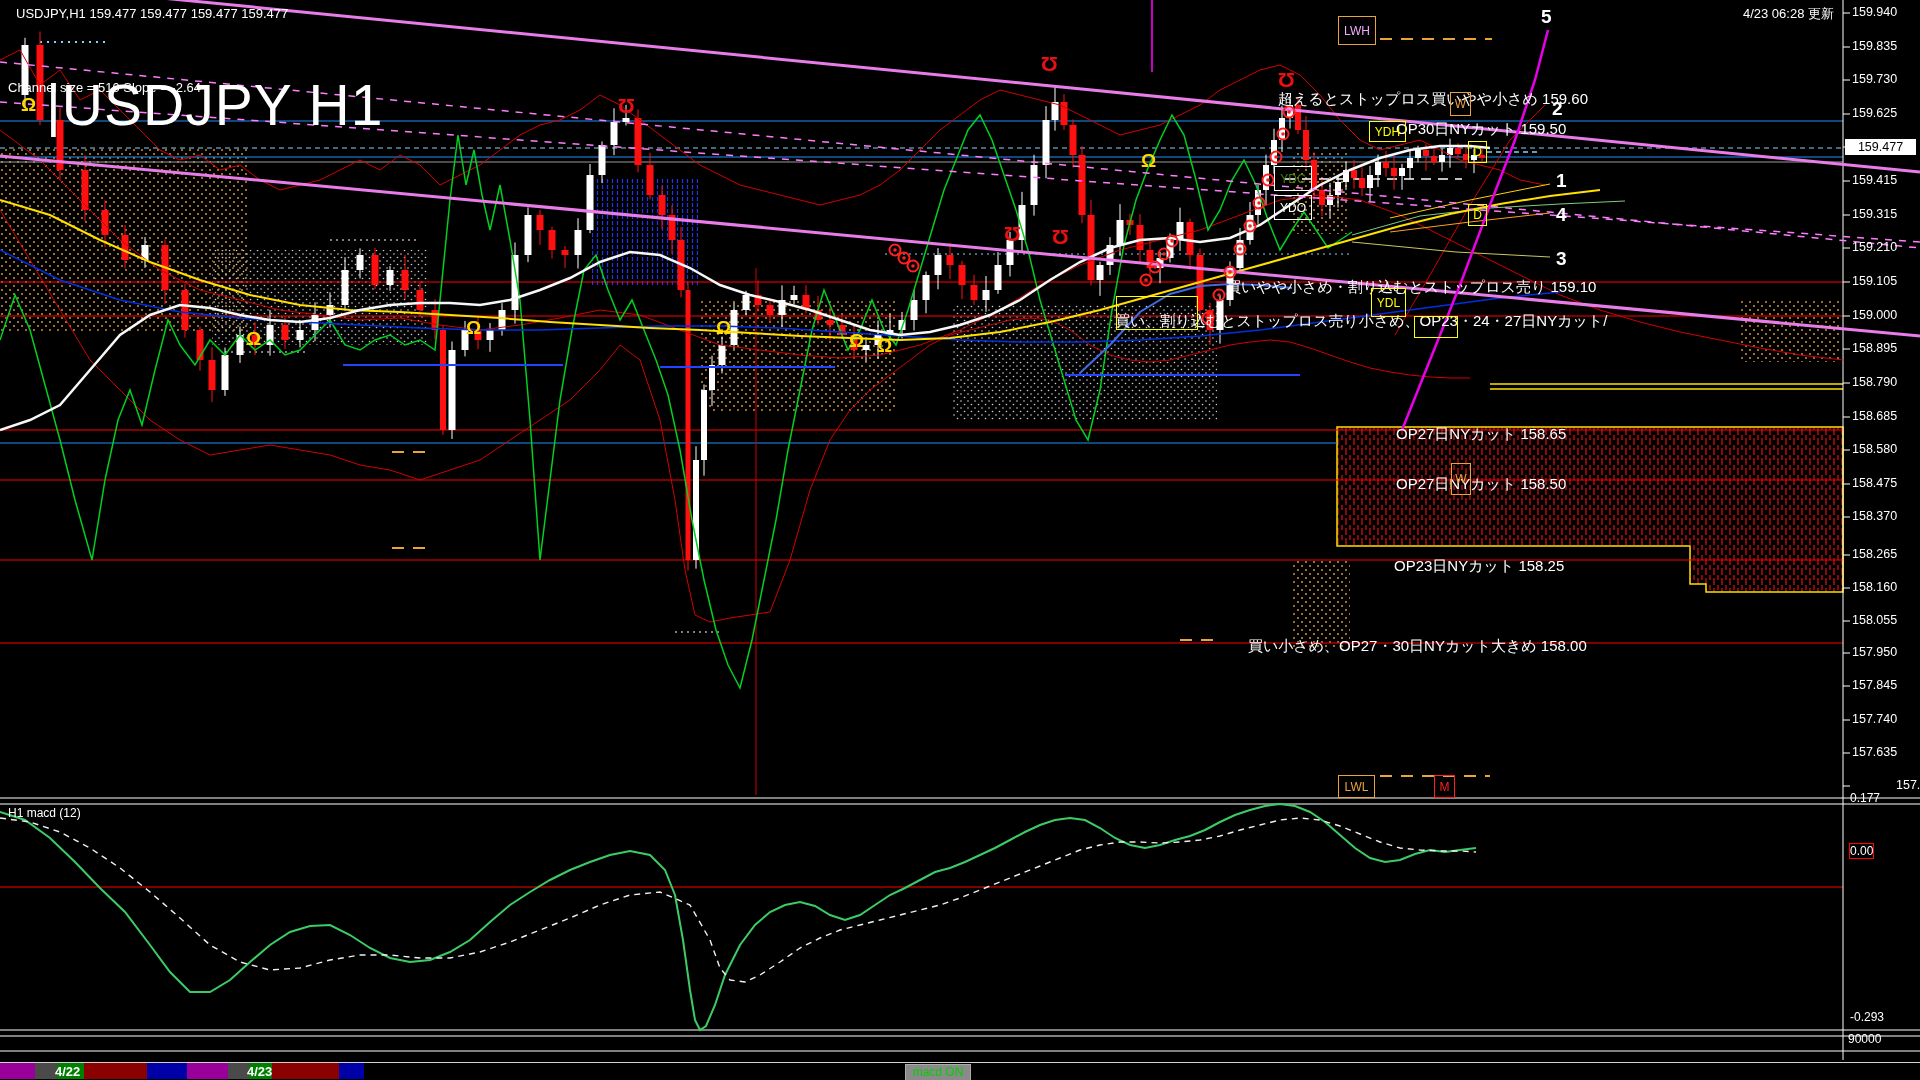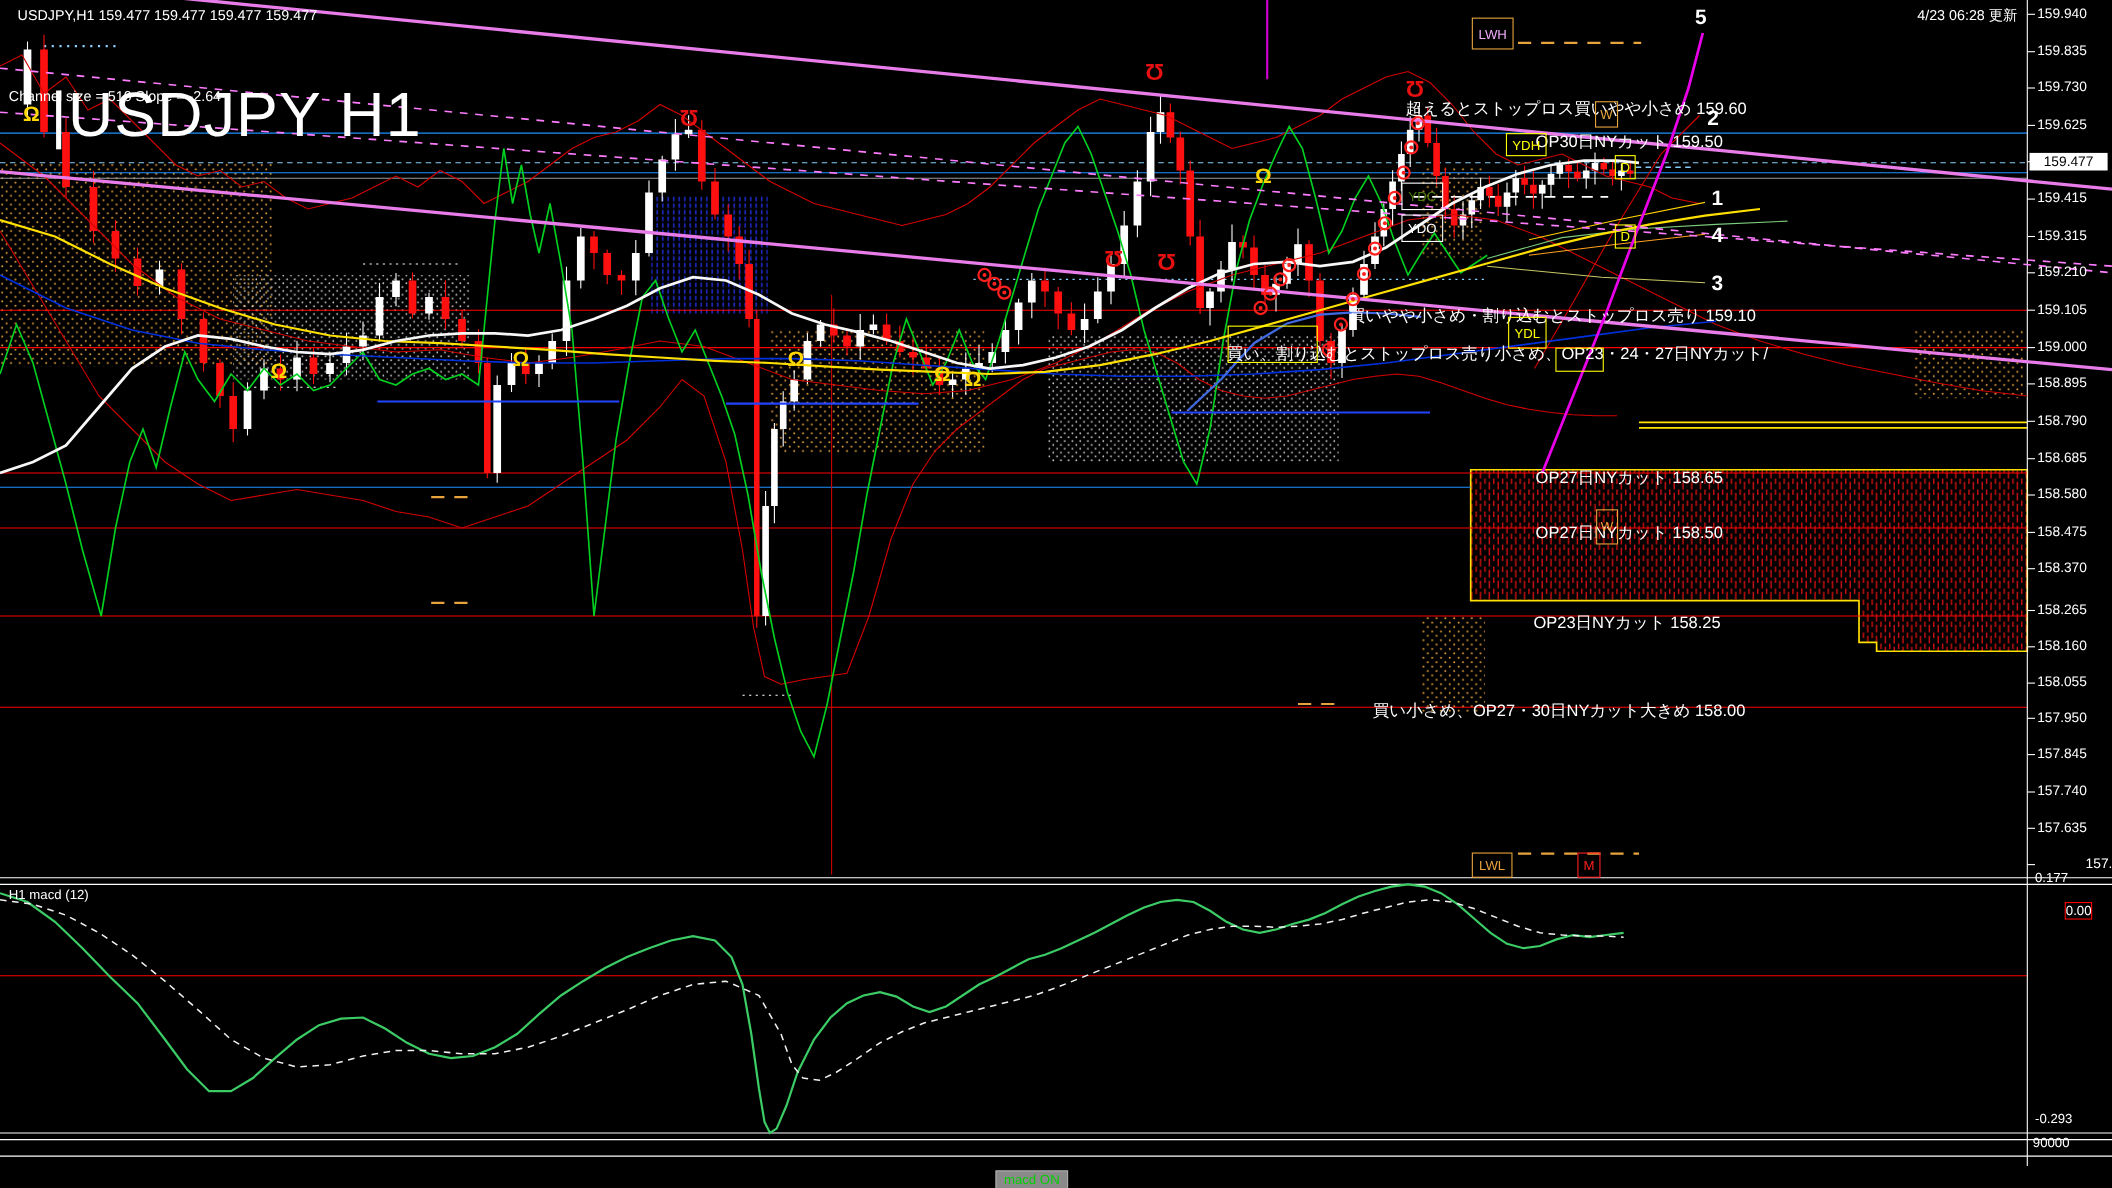--- a/index.html
+++ b/index.html
@@ -531,7 +531,7 @@
   <div class="txt" id="macd-label">H1  macd (12)</div>
   <div id="macd-axis">
       <div class="txt macd-axis" style="top: 791px;">0.177</div>
-      <div class="txt macd-axis zero-tag" style="top: 821px; margin-left: 28px;">0.00</div>
+      <div class="txt macd-axis zero-tag" style="top: 844px;">0.00</div>
       <div class="txt macd-axis" style="top: 1010px;">-0.293</div>
     </div>
   <div class="txt" id="volume-label">90000</div>

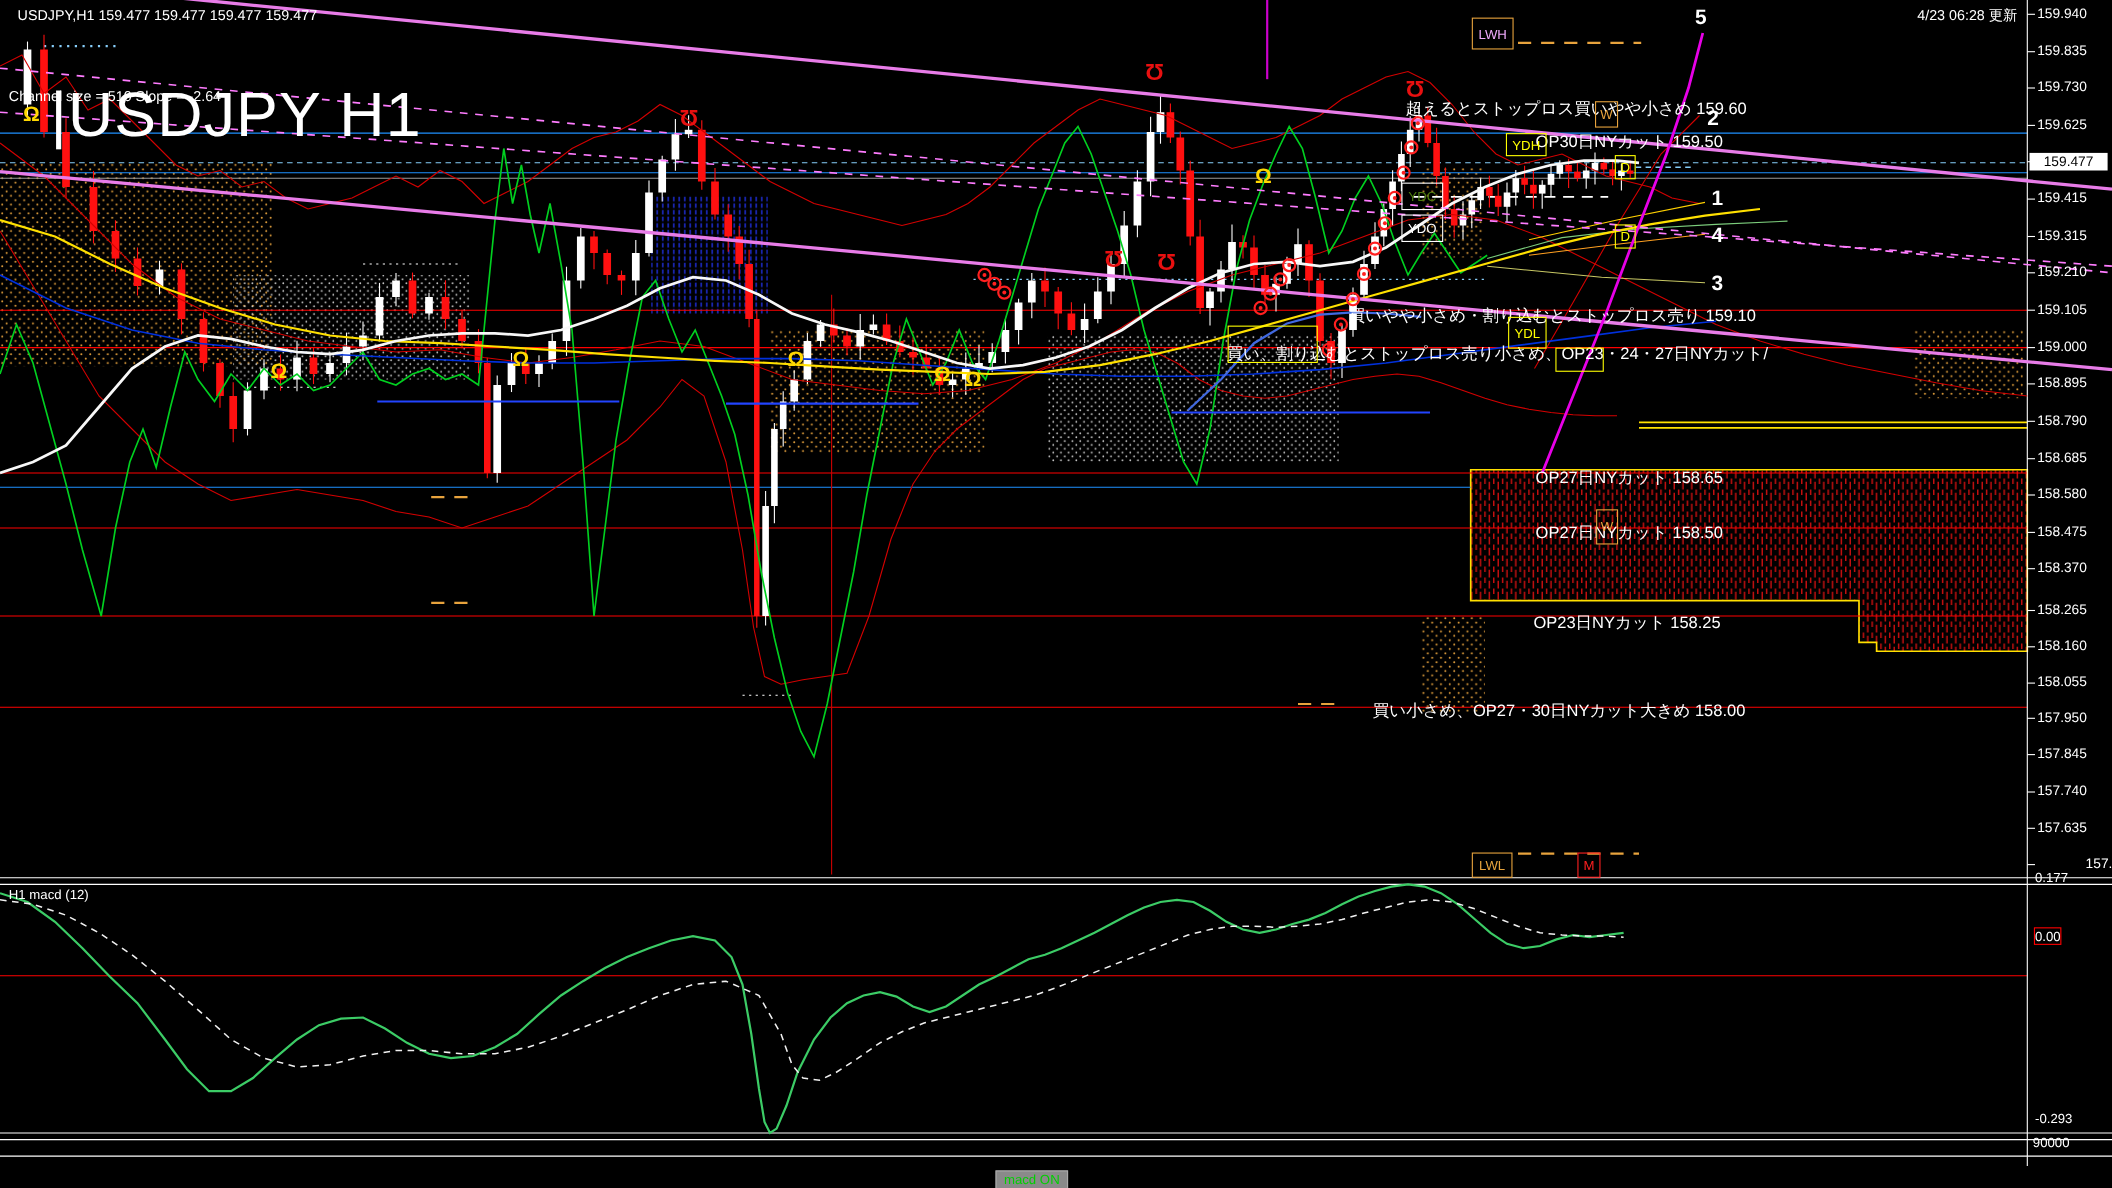--- a/index.html
+++ b/index.html
@@ -536,6 +536,20 @@
     </div>
   <div class="txt" id="volume-label">90000</div>
 
+  <div id="timeline">
+      <div class="tl-seg" style="left: 0px; width: 35px; background: rgb(153, 0, 153);"></div>
+      <div class="tl-seg" style="left: 35px; width: 22px; background: rgb(74, 74, 74);"></div>
+      <div class="tl-seg" style="left: 57px; width: 27px; background: rgb(0, 128, 0);"></div>
+      <div class="tl-seg" style="left: 84px; width: 63px; background: rgb(139, 0, 0);"></div>
+      <div class="tl-seg" style="left: 147px; width: 40px; background: rgb(0, 0, 168);"></div>
+      <div class="tl-seg" style="left: 187px; width: 41px; background: rgb(153, 0, 153);"></div>
+      <div class="tl-seg" style="left: 228px; width: 21px; background: rgb(74, 74, 74);"></div>
+      <div class="tl-seg" style="left: 249px; width: 23px; background: rgb(0, 128, 0);"></div>
+      <div class="tl-seg" style="left: 272px; width: 67px; background: rgb(139, 0, 0);"></div>
+      <div class="tl-seg" style="left: 339px; width: 25px; background: rgb(0, 0, 168);"></div>
+      <div class="tl-label" style="left: 55px;">4/22</div>
+      <div class="tl-label" style="left: 247px;">4/23</div>
+    </div>
   <div id="macd-btn" style="left: 905px; top: 1064px; width: 64px; height: 16px;">macd ON</div>
 </div>
 

